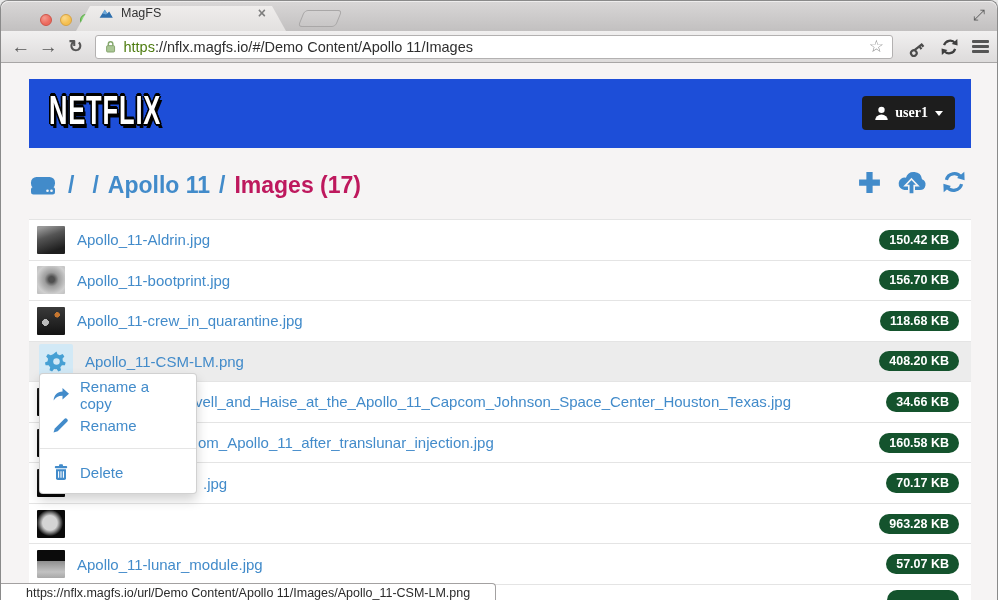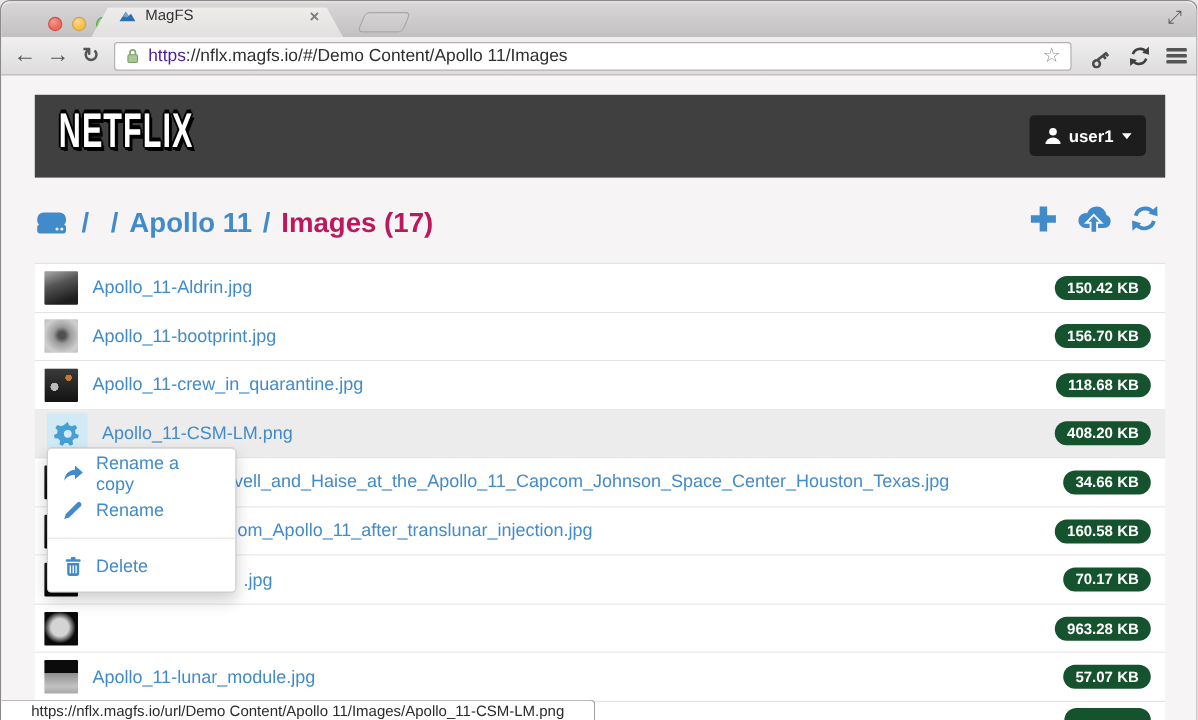--- a/index.html
+++ b/index.html
@@ -39,7 +39,7 @@
             border:1px solid #b3b1b1; border-radius:3px; display:flex; align-items:center;
             padding:0 8px; }
   .url-text { font-size:14.5px; color:#2e2e2e; margin-left:6px; white-space:nowrap; flex:1; }
-  .url-scheme { color:#4c1d95;text-align:center; }
+  .url-scheme { color:#4d7c0f;text-align:center; }
   .star { font-size:17px; color:#8e8e8e; }
   .tool-icon { margin-left:12px; display:flex; align-items:center; }
   .hamburger div { width:17px; height:2.5px; background:#555; margin:2.4px 0; border-radius:1px; }

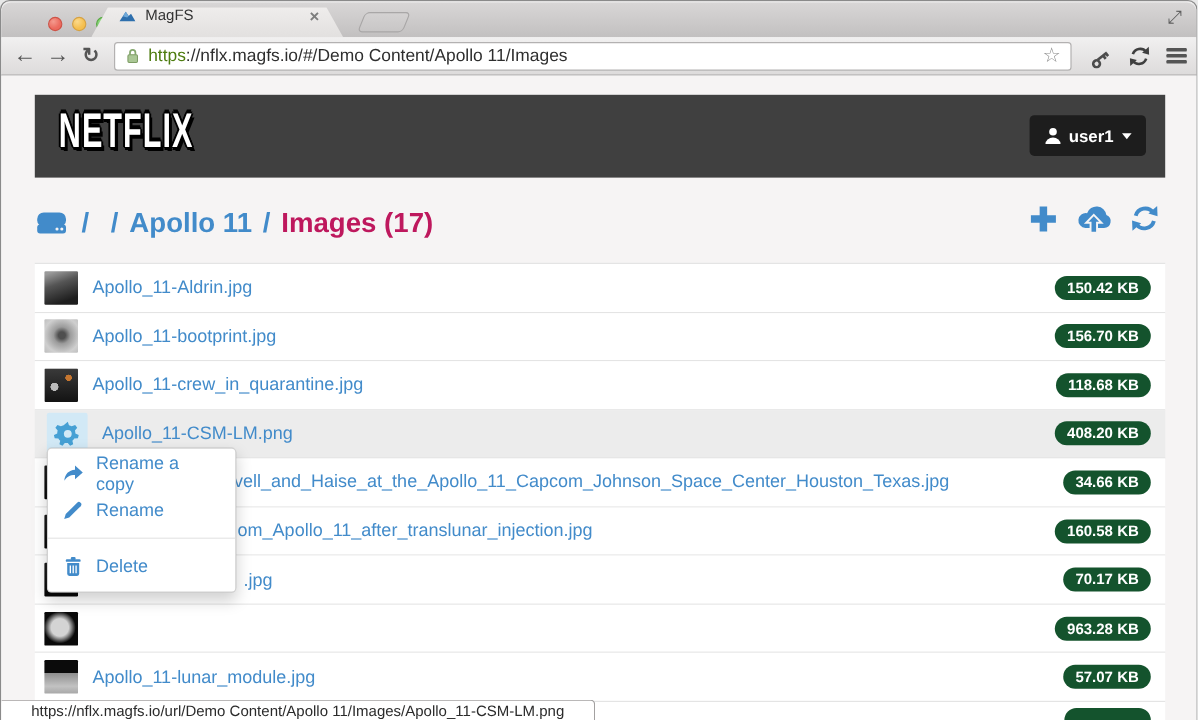--- a/index.html
+++ b/index.html
@@ -47,7 +47,7 @@
   
   .page { position:absolute; top:62px; left:0; width:998px; height:538px; background:#f6f4f4; overflow:hidden; }
 
-  .banner { position:absolute; left:28px; top:16px; width:942px; height:69px; background:#404040; }
+  .banner { position:absolute; left:28px; top:16px; width:942px; height:69px; background:#1d4ed8; }
   .nflx-wrap { position:absolute; left:20px; top:14px; }
   .nflx { font-weight:900; font-size:30px; letter-spacing:1px; color:#fff;
           transform:scaleY(1.35) scaleX(0.85); transform-origin:left center; display:inline-block;

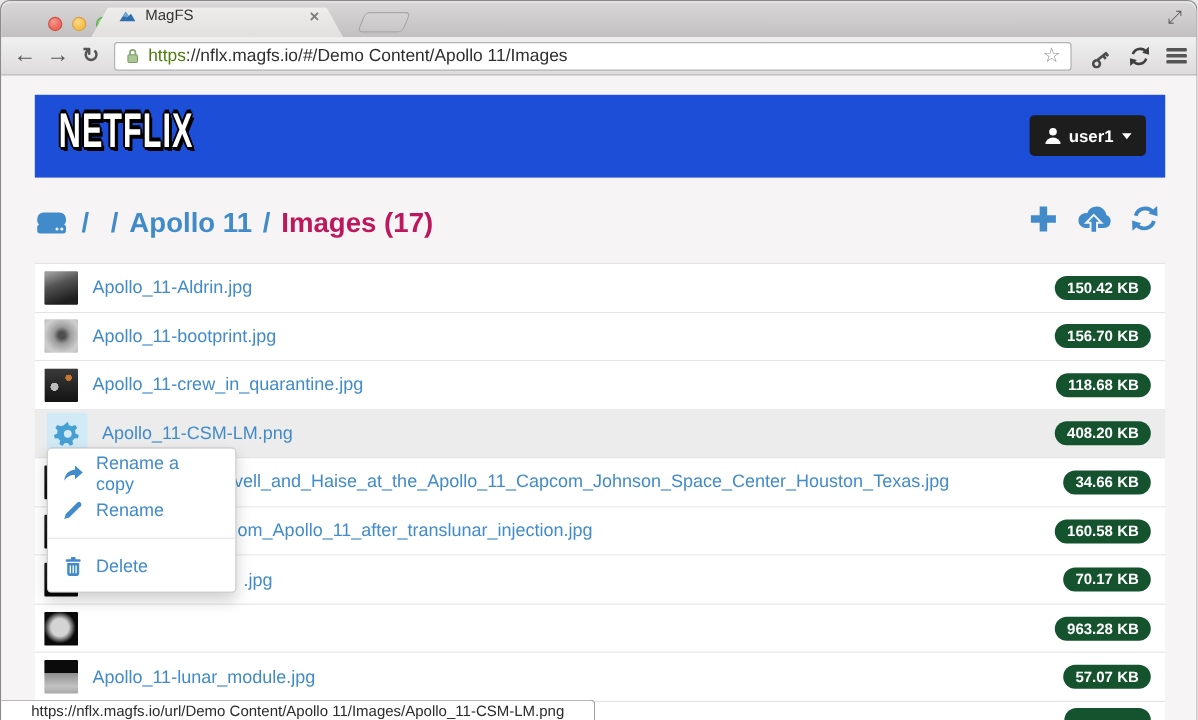--- a/index.html
+++ b/index.html
@@ -56,7 +56,7 @@
   .user-btn { position:absolute; right:16px; top:17px; height:34px; background:#1d1d1d;
               border-radius:4px; color:#fff; display:flex; align-items:center; padding:0 12px;
               font-size:14px; font-weight:bold; }
-  .user-btn .label { margin:0 7px 0 6px; }
+  .user-btn .label { margin:0 7px 0 6px;font-family:Liberation Serif, serif; }
   .caret { width:0; height:0; border-left:4.5px solid transparent; border-right:4.5px solid transparent;
            border-top:5px solid #fff; }
 

